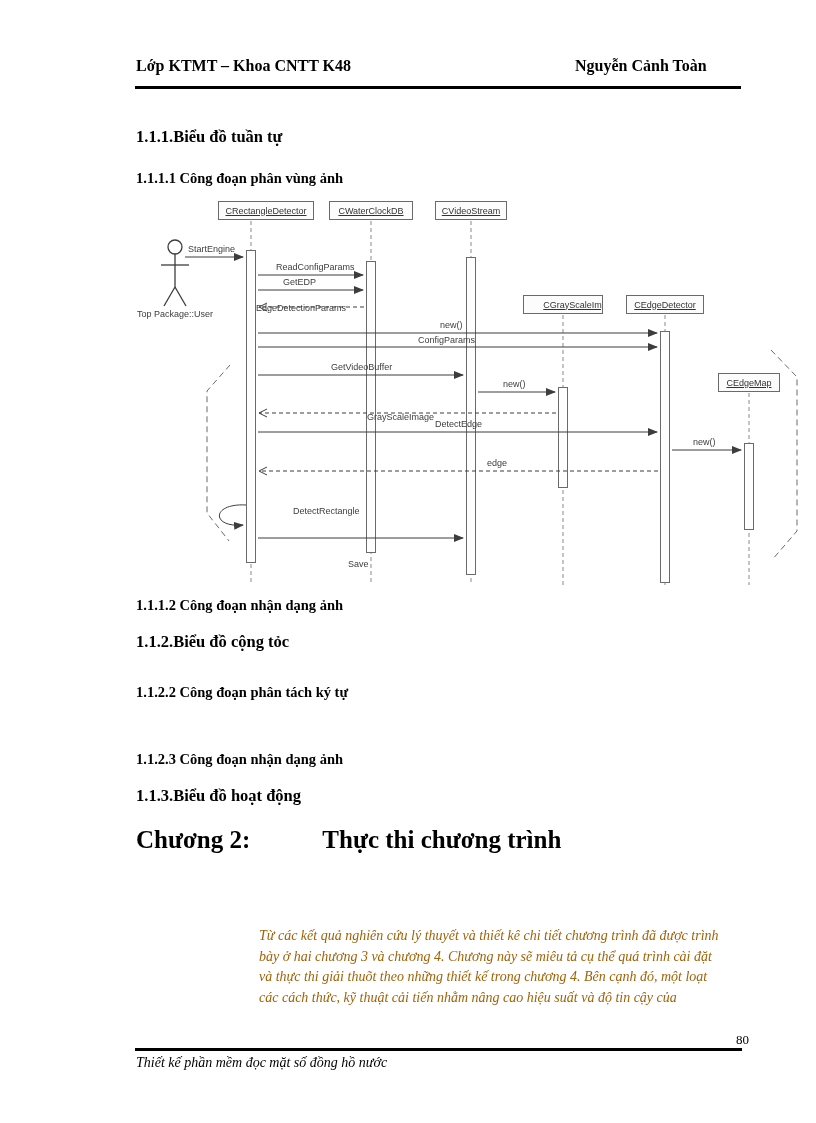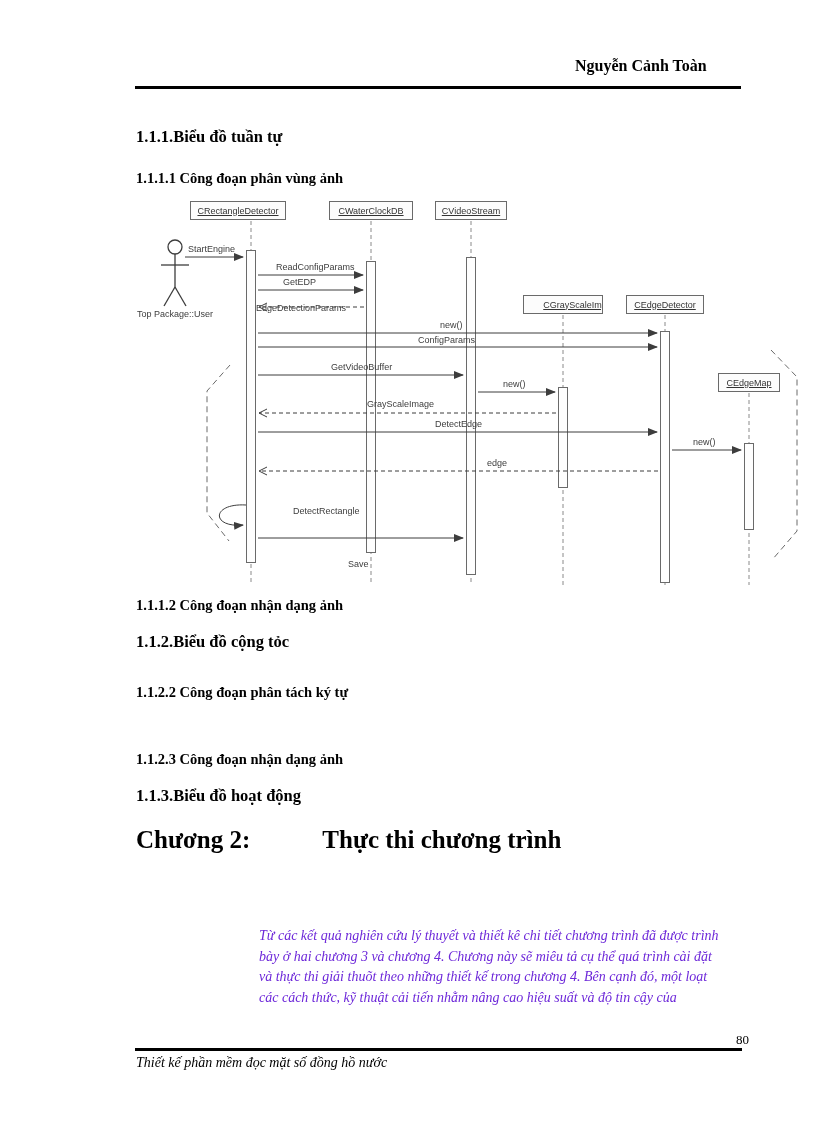--- a/index.html
+++ b/index.html
@@ -92,6 +92,7 @@
 
 <div class="page">
 
+  <div class="h-left">Lớp KTMT – Khoa CNTT K48</div>
   <div class="h-right">Nguyễn Cảnh Toàn</div>
   <div class="h-rule"></div>
 

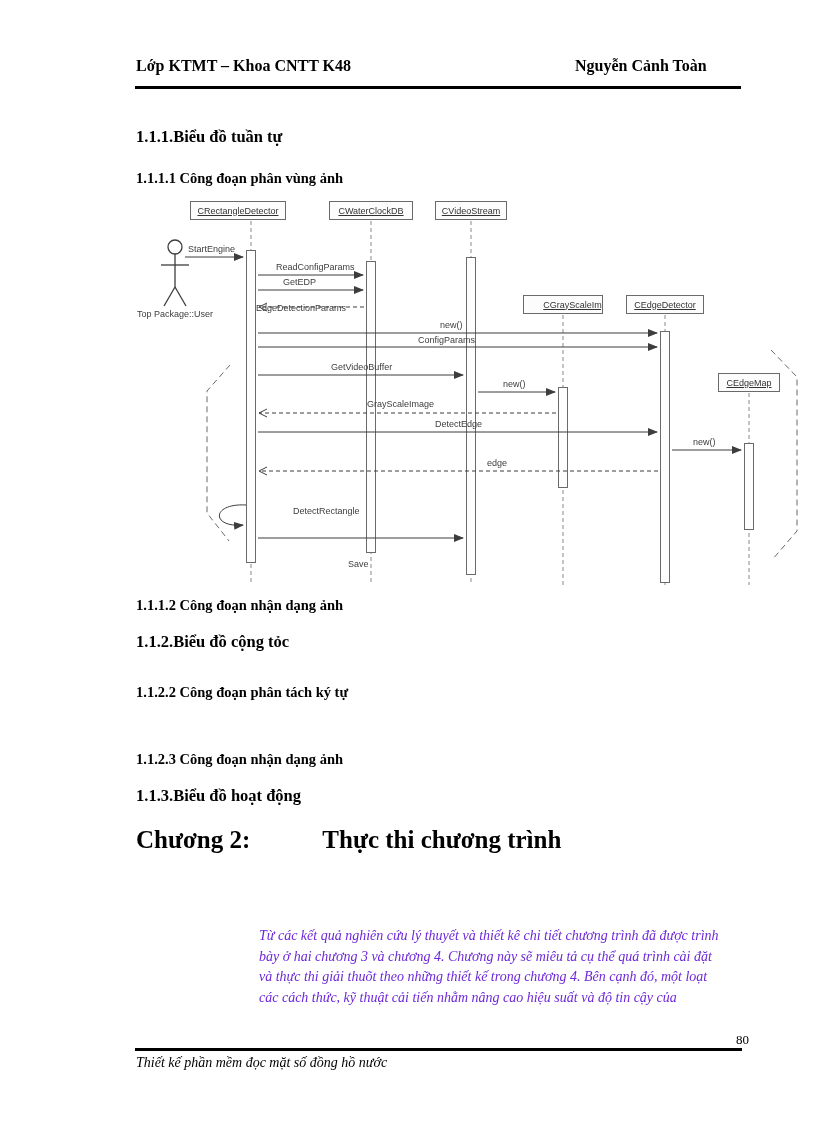--- a/index.html
+++ b/index.html
@@ -58,7 +58,7 @@
     font-family:"Liberation Sans", sans-serif; font-size:9px; color:#333;
     text-decoration:underline; white-space:nowrap; overflow:hidden;
   }
-  .obj0 { left:55px;  top:6px;   width:96px; }
+  .obj0 { left:83px;  top:6px;   width:96px; }
   .obj1 { left:194px; top:6px;   width:84px; }
   .obj2 { left:300px; top:6px;   width:72px; }
   .obj3 { left:388px; top:100px; width:80px;padding-left:24px; }

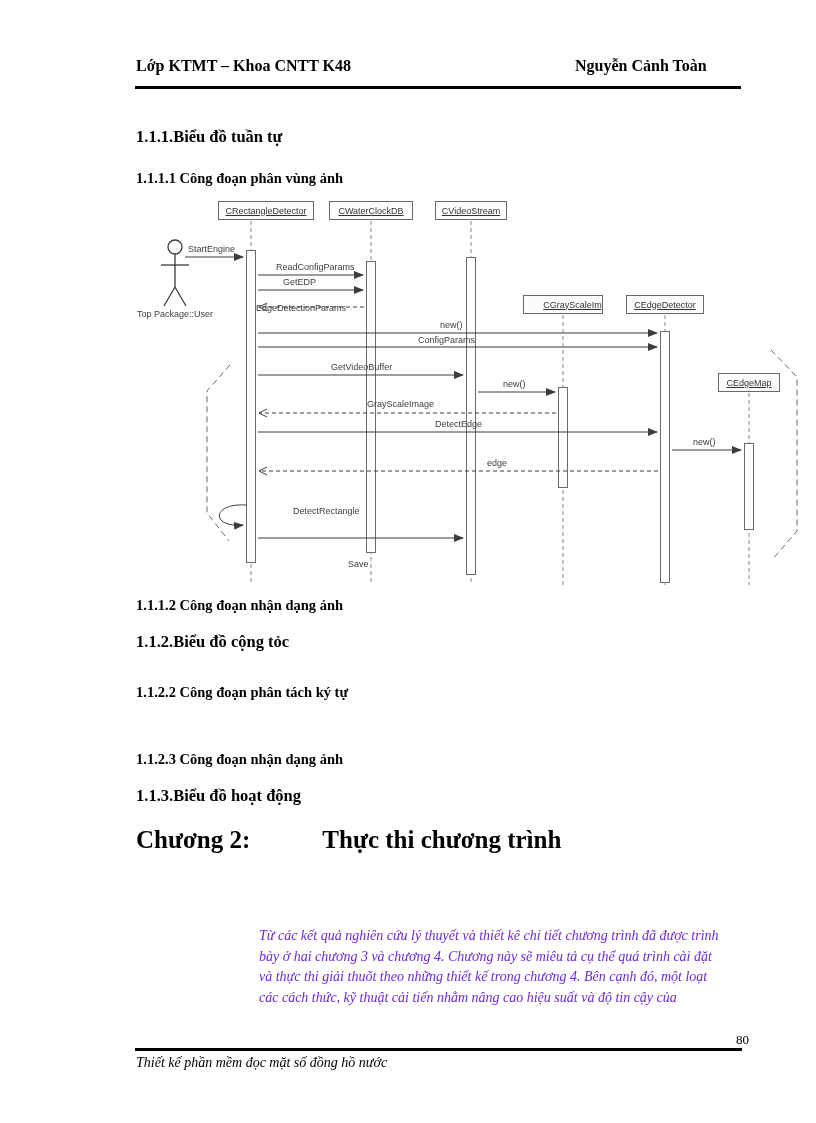--- a/index.html
+++ b/index.html
@@ -76,7 +76,7 @@
   .ml5  { left:283px; top:140px; }
   .ml6  { left:196px; top:167px; }
   .ml7  { left:368px; top:184px; }
-  .ml8  { left:232px; top:204px;text-align:right; }
+  .ml8  { left:232px; top:217px;text-align:right; }
   .ml9  { left:300px; top:224px; }
   .ml10 { left:558px; top:242px; }
   .ml11 { left:352px; top:263px; }

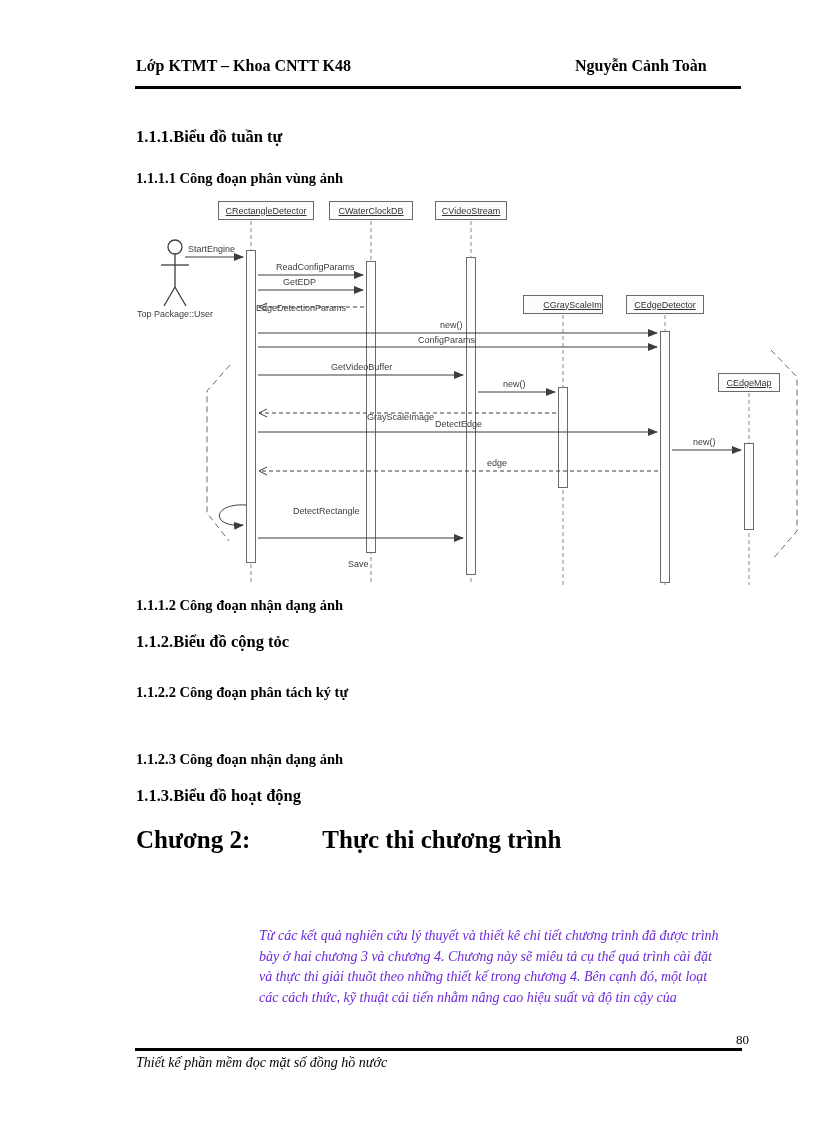--- a/index.html
+++ b/index.html
@@ -30,7 +30,7 @@
   
   .body-par {
     position:absolute; left:259px; top:926px; width:466px;
-    font-size:14px; font-style:italic; line-height:1.48; color:#6d28d9;
+    font-size:14px; font-style:italic; line-height:1.48; color:#a16207;
     text-align:left;
   }
   

